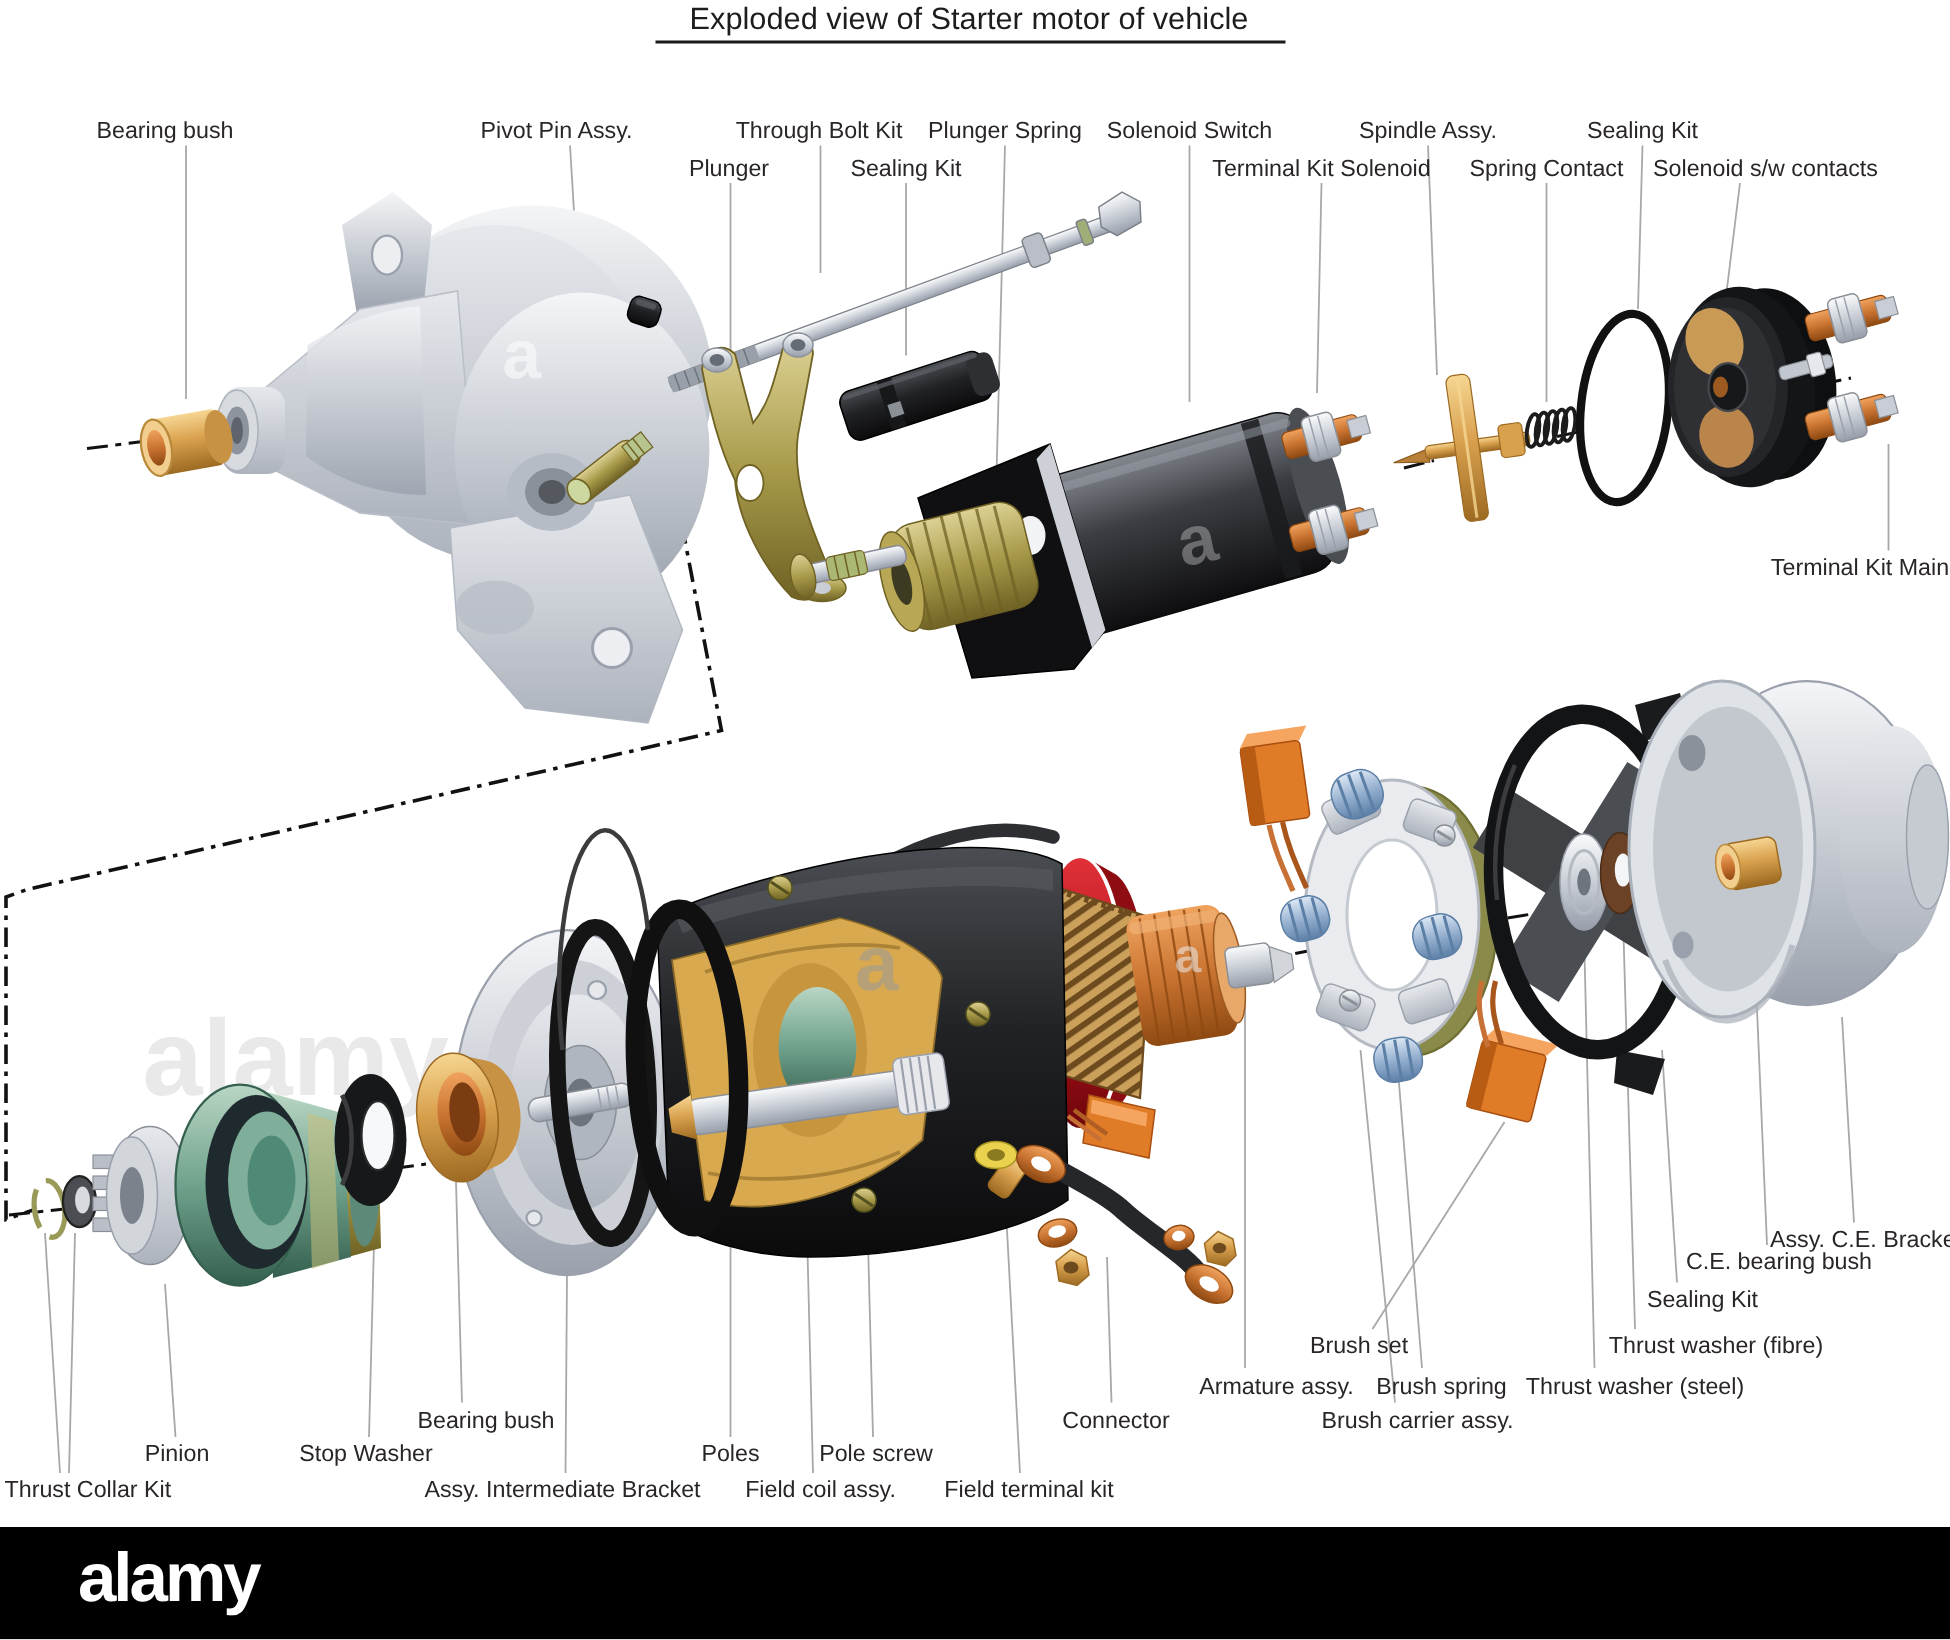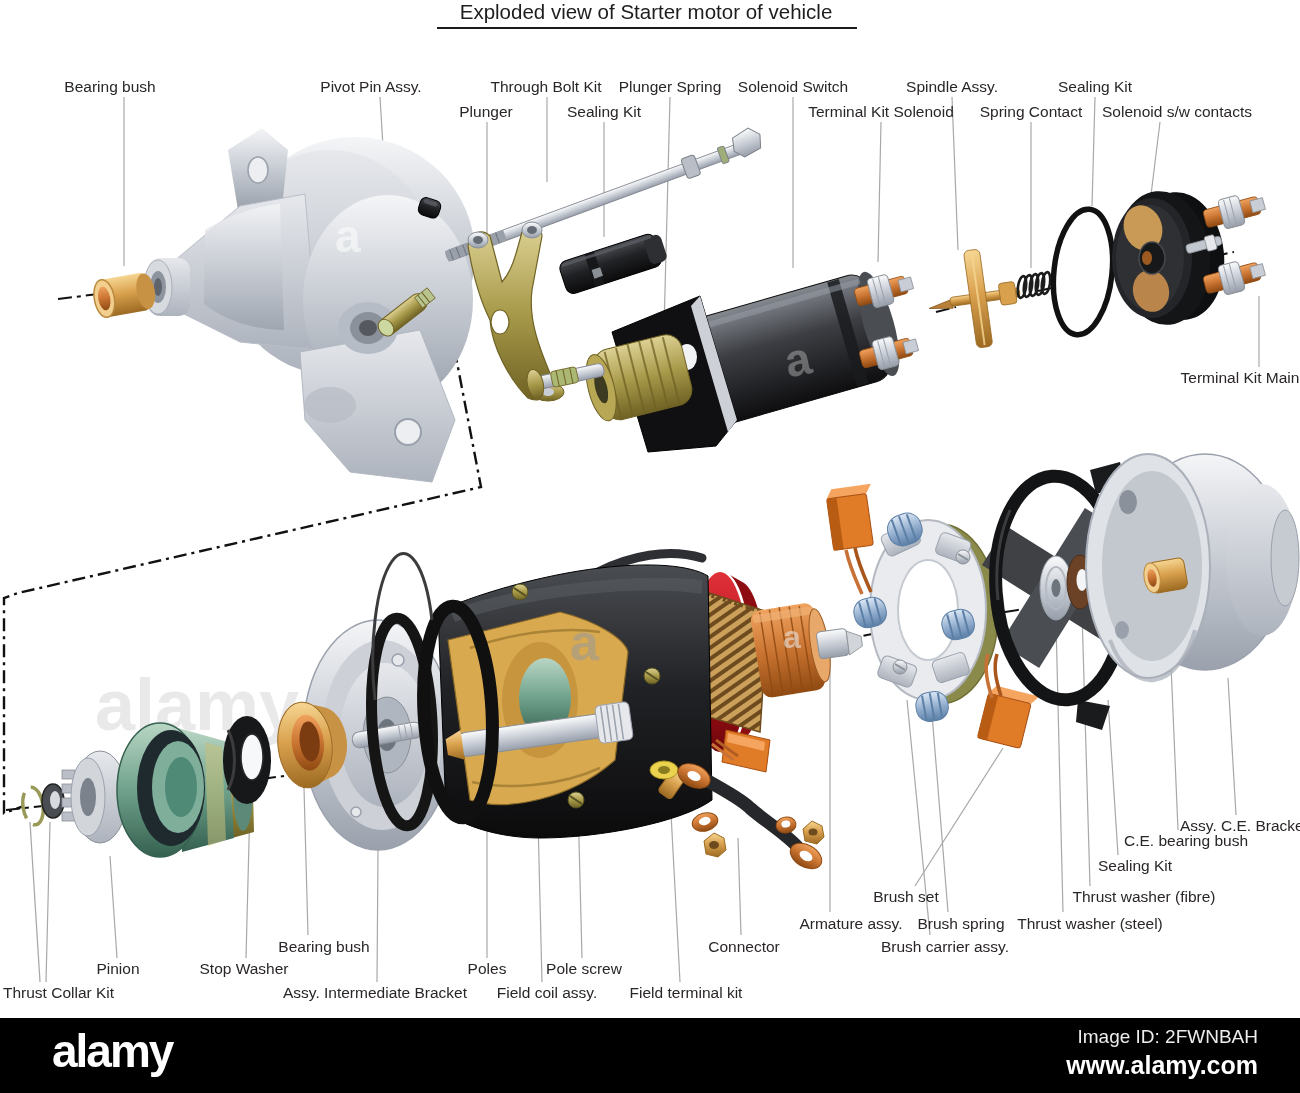--- a/index.html
+++ b/index.html
@@ -603,10 +603,6 @@
 
 <div id="bottombar">
   <span id="logo">alamy</span>
-  <div id="idbox">
-    <div id="idline">Image ID: 2FWNBAH</div>
-    <div id="urlline">www.alamy.com</div>
-  </div>
 </div>
 </div>
 

